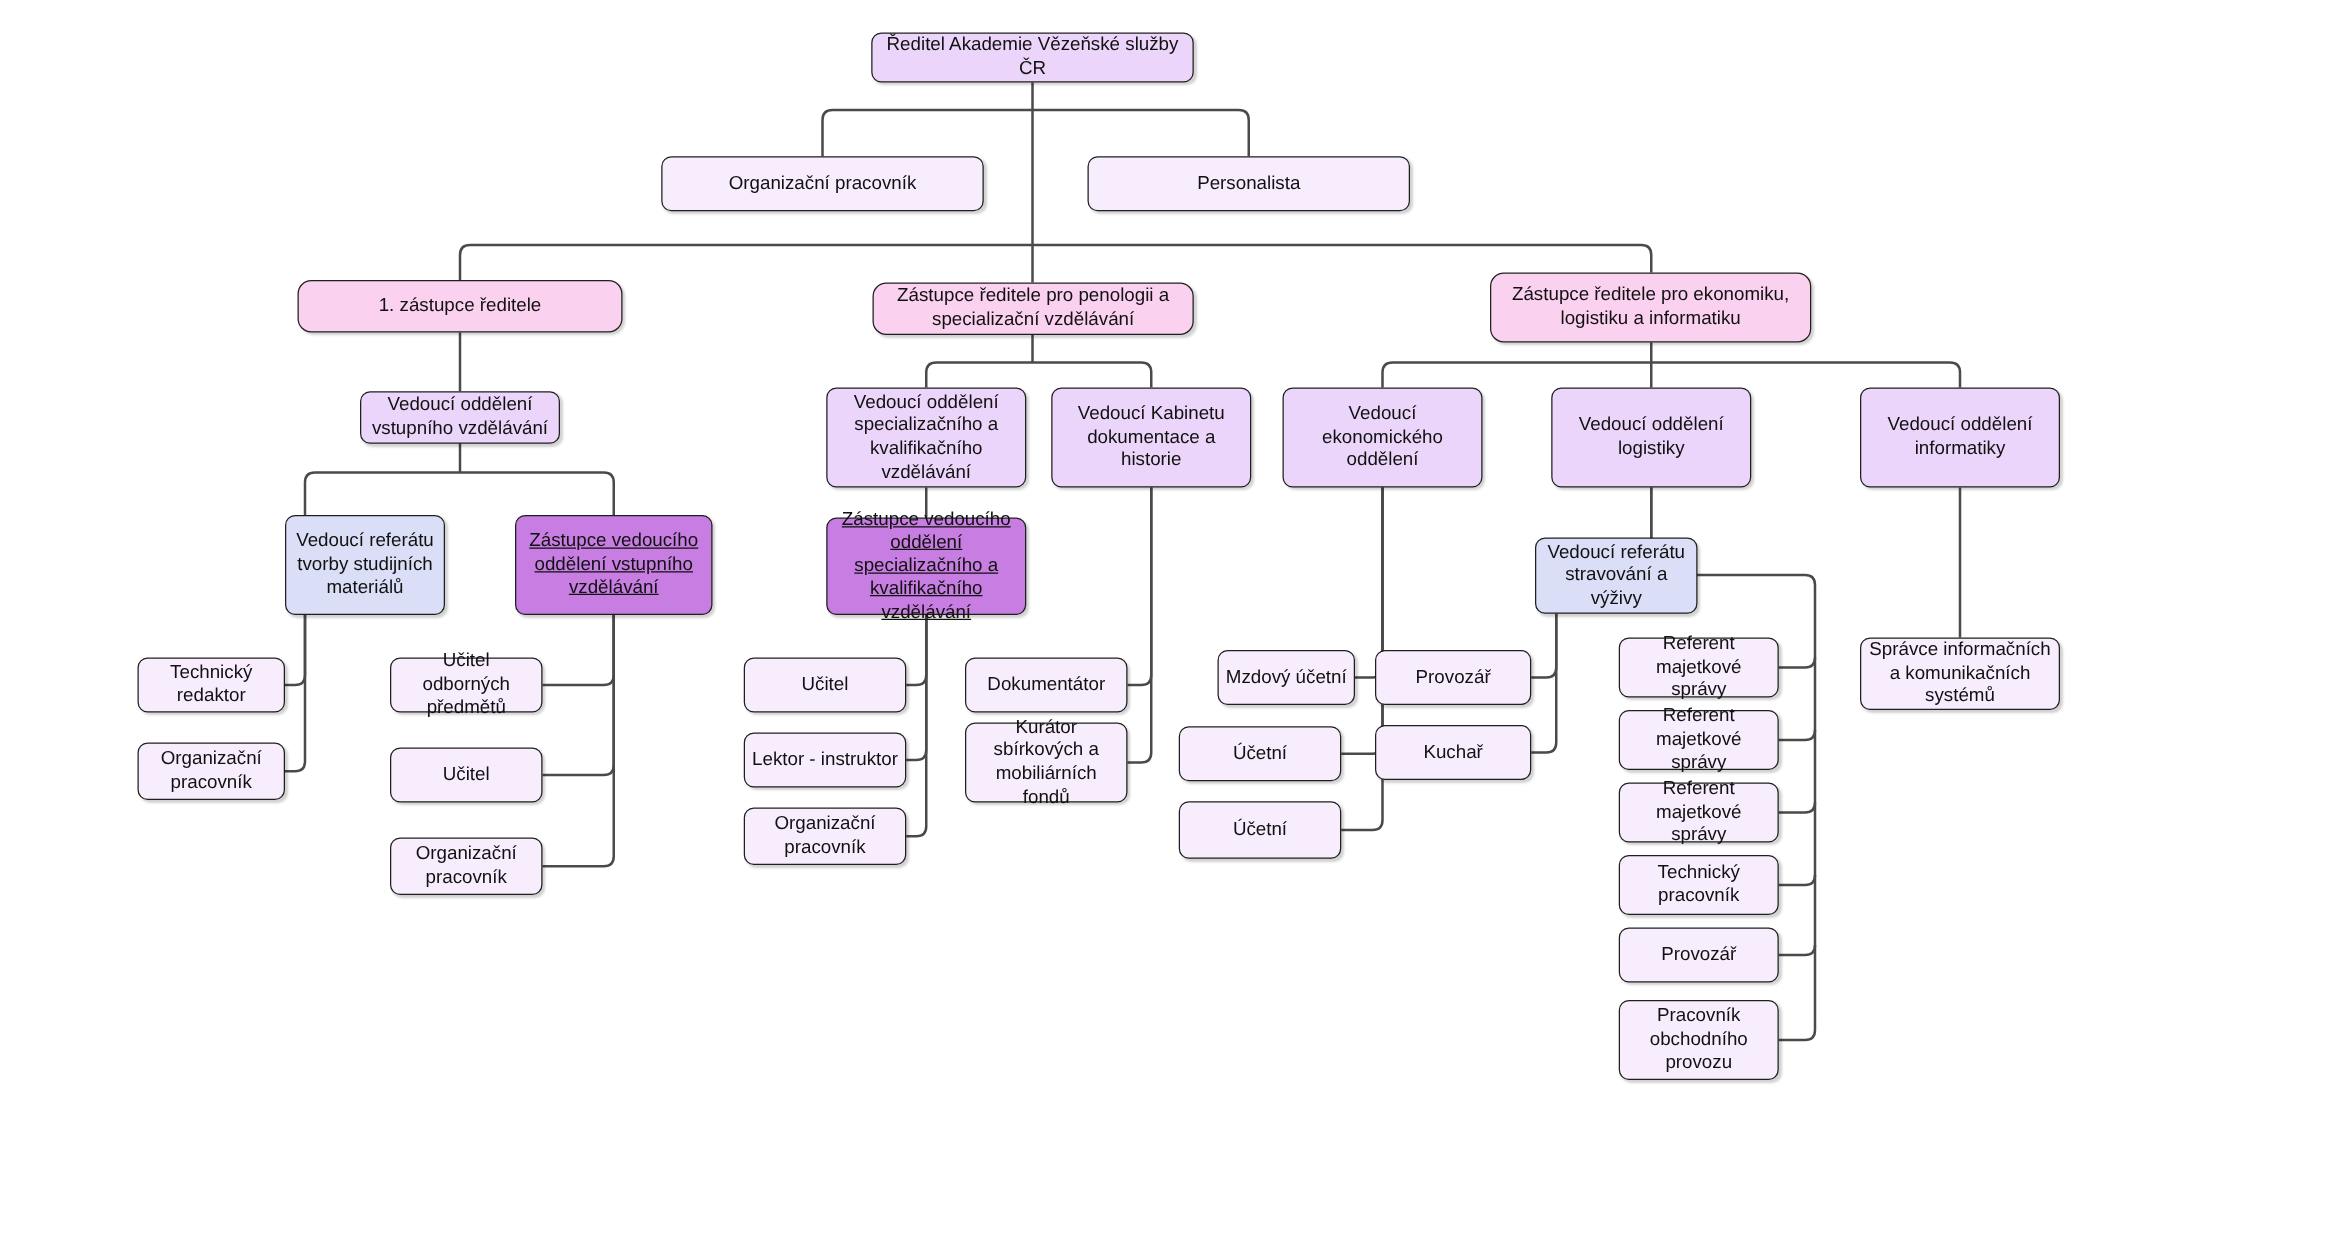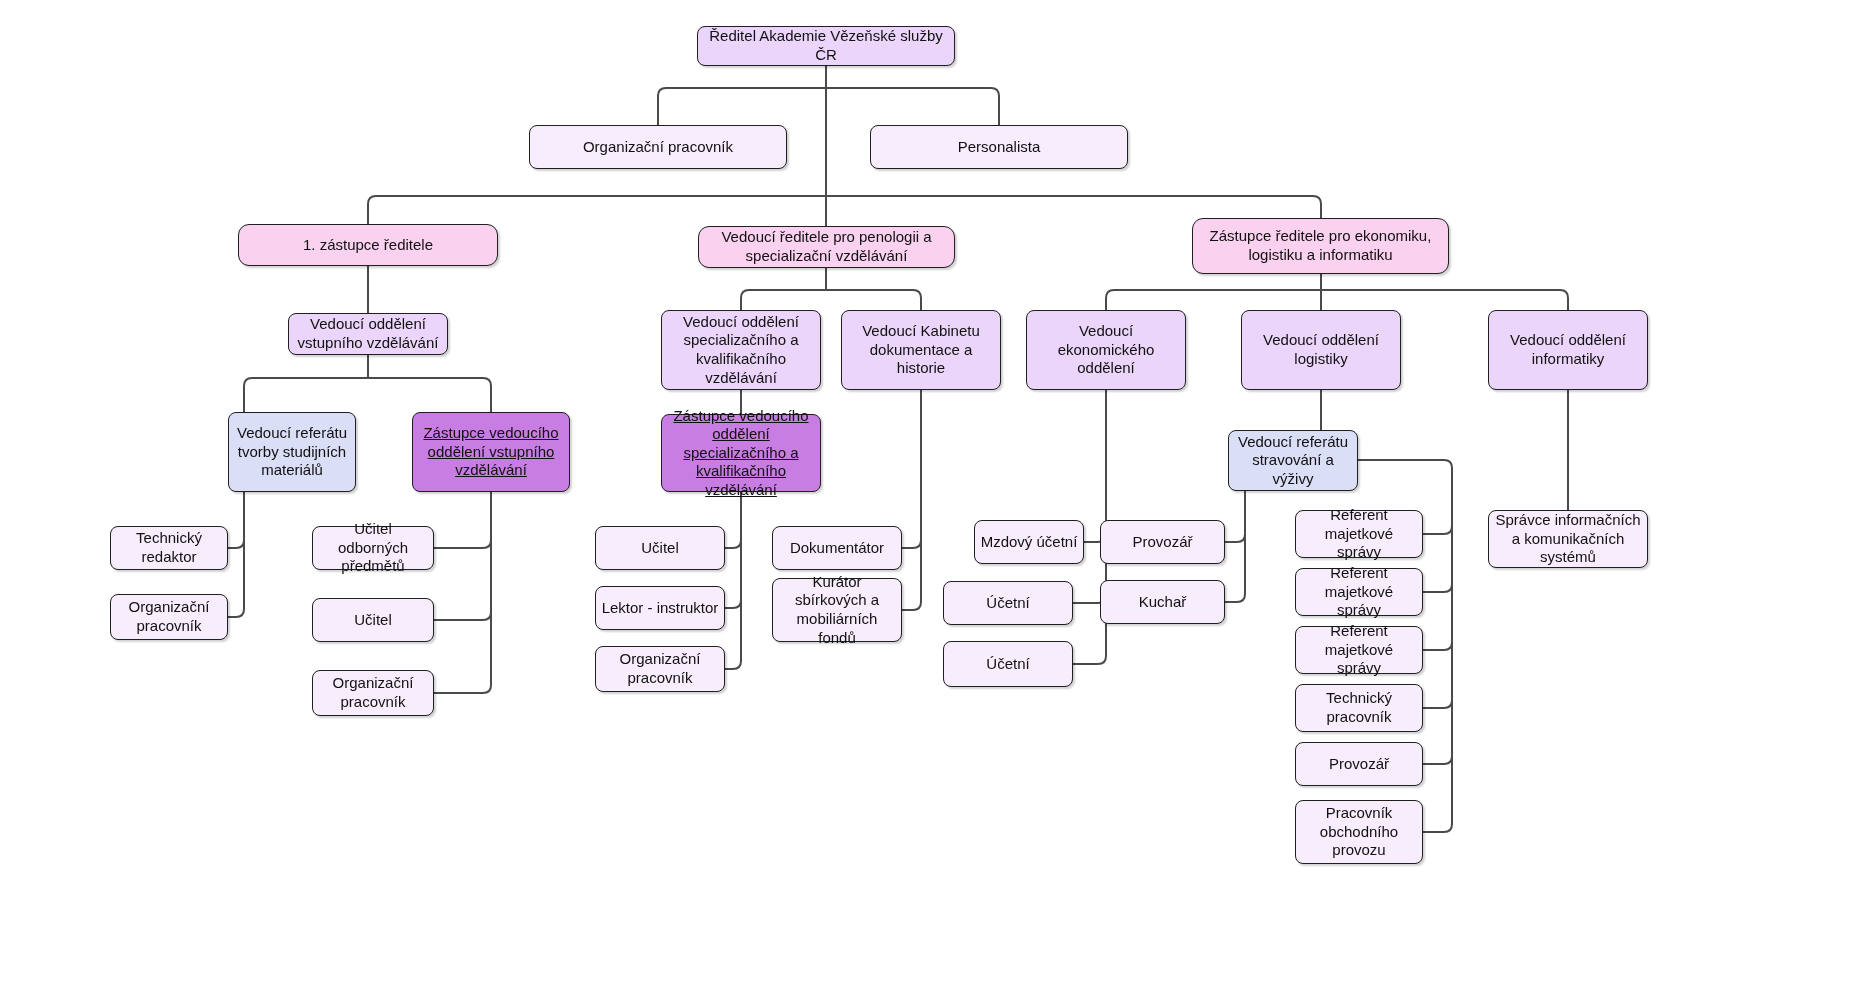--- a/index.html
+++ b/index.html
@@ -80,7 +80,7 @@
   <div class="node light" style="left:870px;top:125px;width:258px;height:44px">Personalista</div>
 
   <div class="node pink" style="left:238px;top:224px;width:260px;height:42px">1. zástupce ředitele</div>
-  <div class="node pink" style="left:698px;top:226px;width:257px;height:42px">Vedoucí ředitele pro penologii a specializační vzdělávání</div>
+  <div class="node pink" style="left:698px;top:226px;width:257px;height:42px">Zástupce ředitele pro penologii a specializační vzdělávání</div>
   <div class="node pink" style="left:1192px;top:218px;width:257px;height:56px">Zástupce ředitele pro ekonomiku, logistiku a informatiku</div>
 
   <div class="node lavender" style="left:288px;top:313px;width:160px;height:42px">Vedoucí oddělení vstupního vzdělávání</div>

